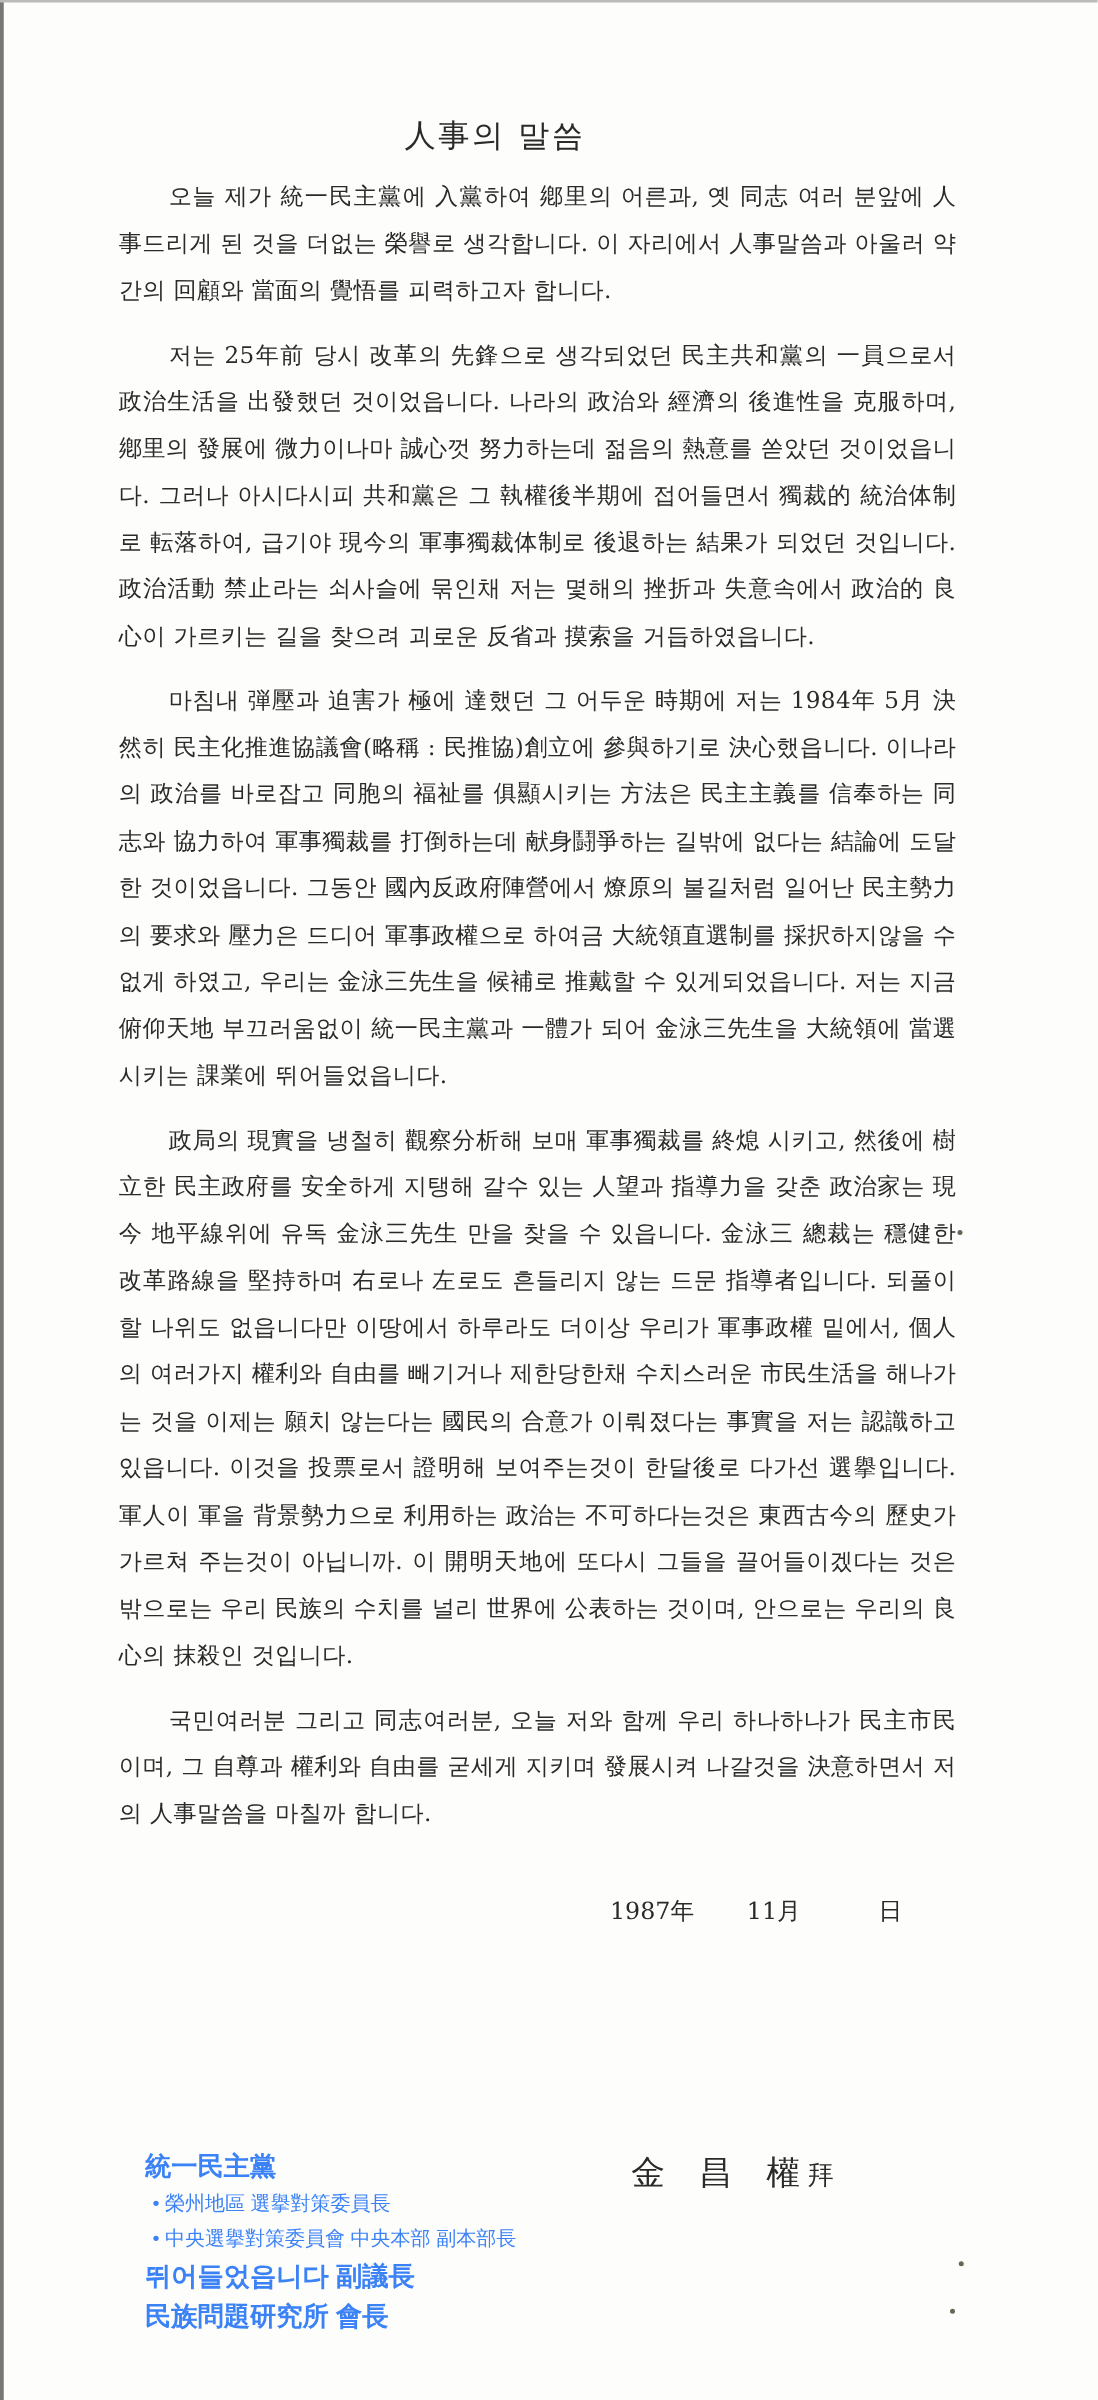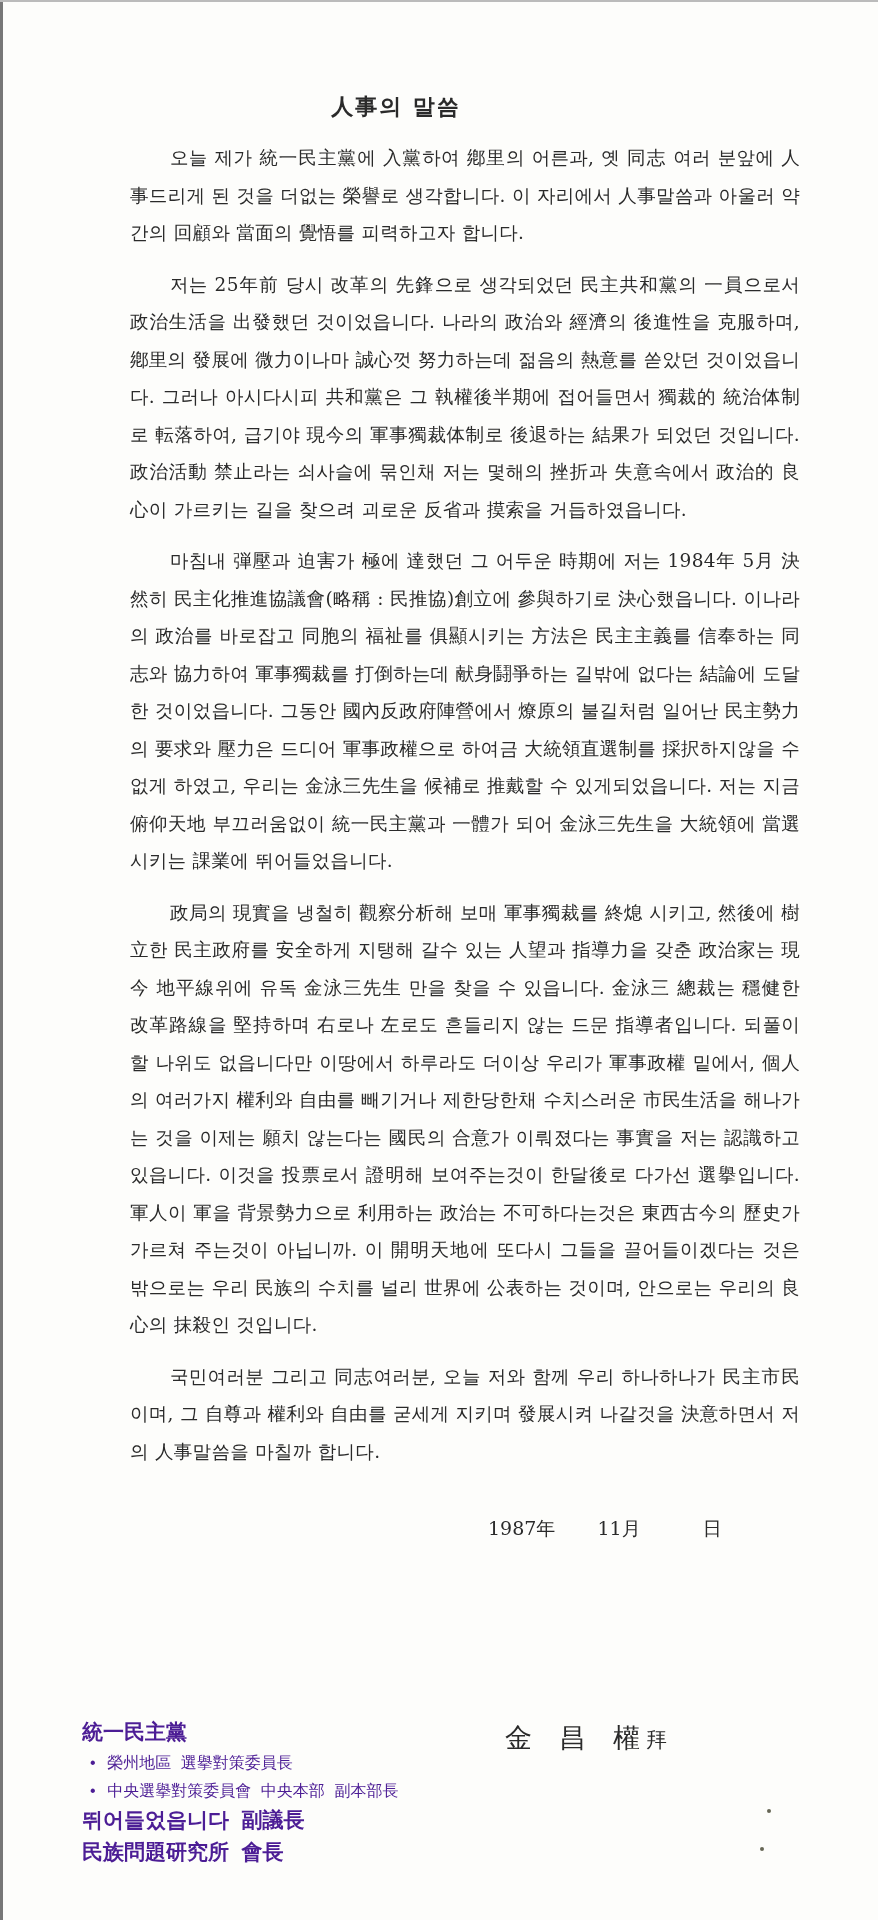--- a/index.html
+++ b/index.html
@@ -9,7 +9,7 @@
   }
   .edge-left { position:absolute; left:0; top:0; width:3px; height:1920px; background:#777; }
   .edge-top { position:absolute; left:0; top:0; width:878px; height:2px; background:#bbb; }
-  .title { position:absolute; top:92px; left:0; width:792px; text-align:center; font-size:22px; letter-spacing:2px;font-weight:bold; }
+  .title { position:absolute; top:92px; left:0; width:792px; text-align:center; font-size:25px; letter-spacing:2px; }
   .body-text { position:absolute; left:95px; width:670px; font-size:18.5px; line-height:37.5px; text-align:justify; letter-spacing:0.3px;margin-left:35px; }
   .para { margin:0 0 14px 0; text-indent:40px; }
   .date { position:absolute; top:1516px; left:488px; font-size:19px; word-spacing:0; }

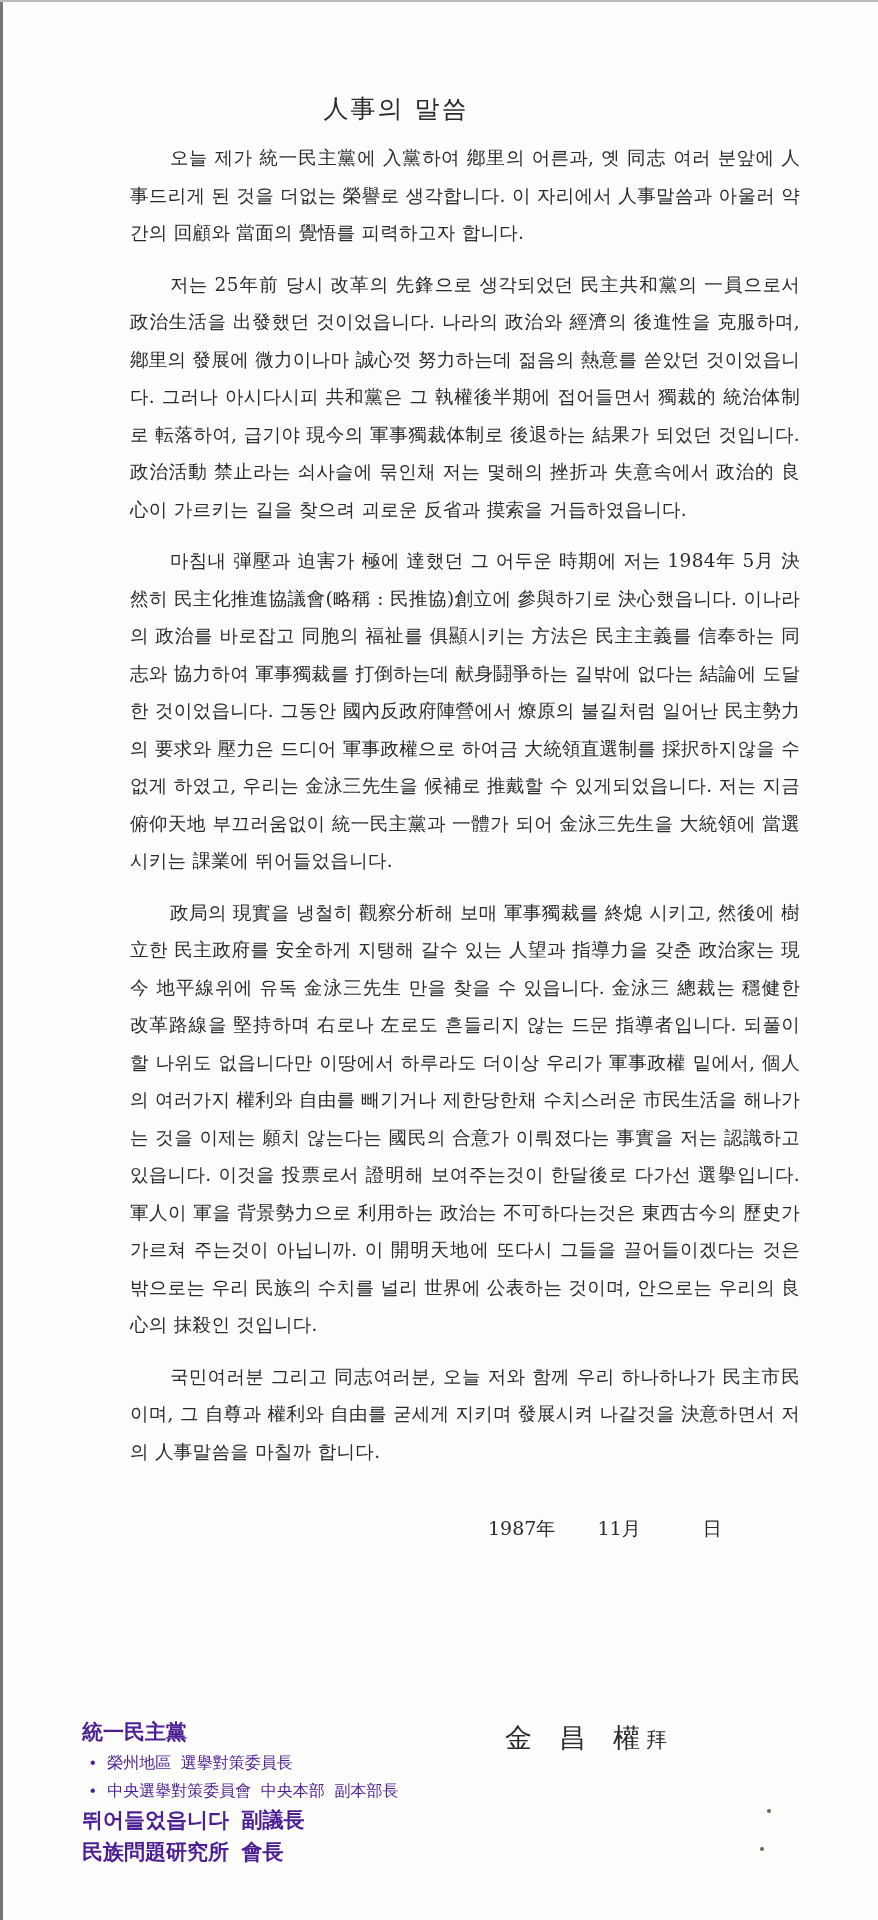--- a/index.html
+++ b/index.html
@@ -10,7 +10,7 @@
   .edge-left { position:absolute; left:0; top:0; width:3px; height:1920px; background:#777; }
   .edge-top { position:absolute; left:0; top:0; width:878px; height:2px; background:#bbb; }
   .title { position:absolute; top:92px; left:0; width:792px; text-align:center; font-size:25px; letter-spacing:2px; }
-  .body-text { position:absolute; left:95px; width:670px; font-size:18.5px; line-height:37.5px; text-align:justify; letter-spacing:0.3px;margin-left:35px; }
+  .body-text { position:absolute; left:95px; width:670px; font-size:18.5px; line-height:37.5px; text-align:justify; letter-spacing:0.3px; }
   .para { margin:0 0 14px 0; text-indent:40px; }
   .date { position:absolute; top:1516px; left:488px; font-size:19px; word-spacing:0; }
   .date span { display:inline-block; }

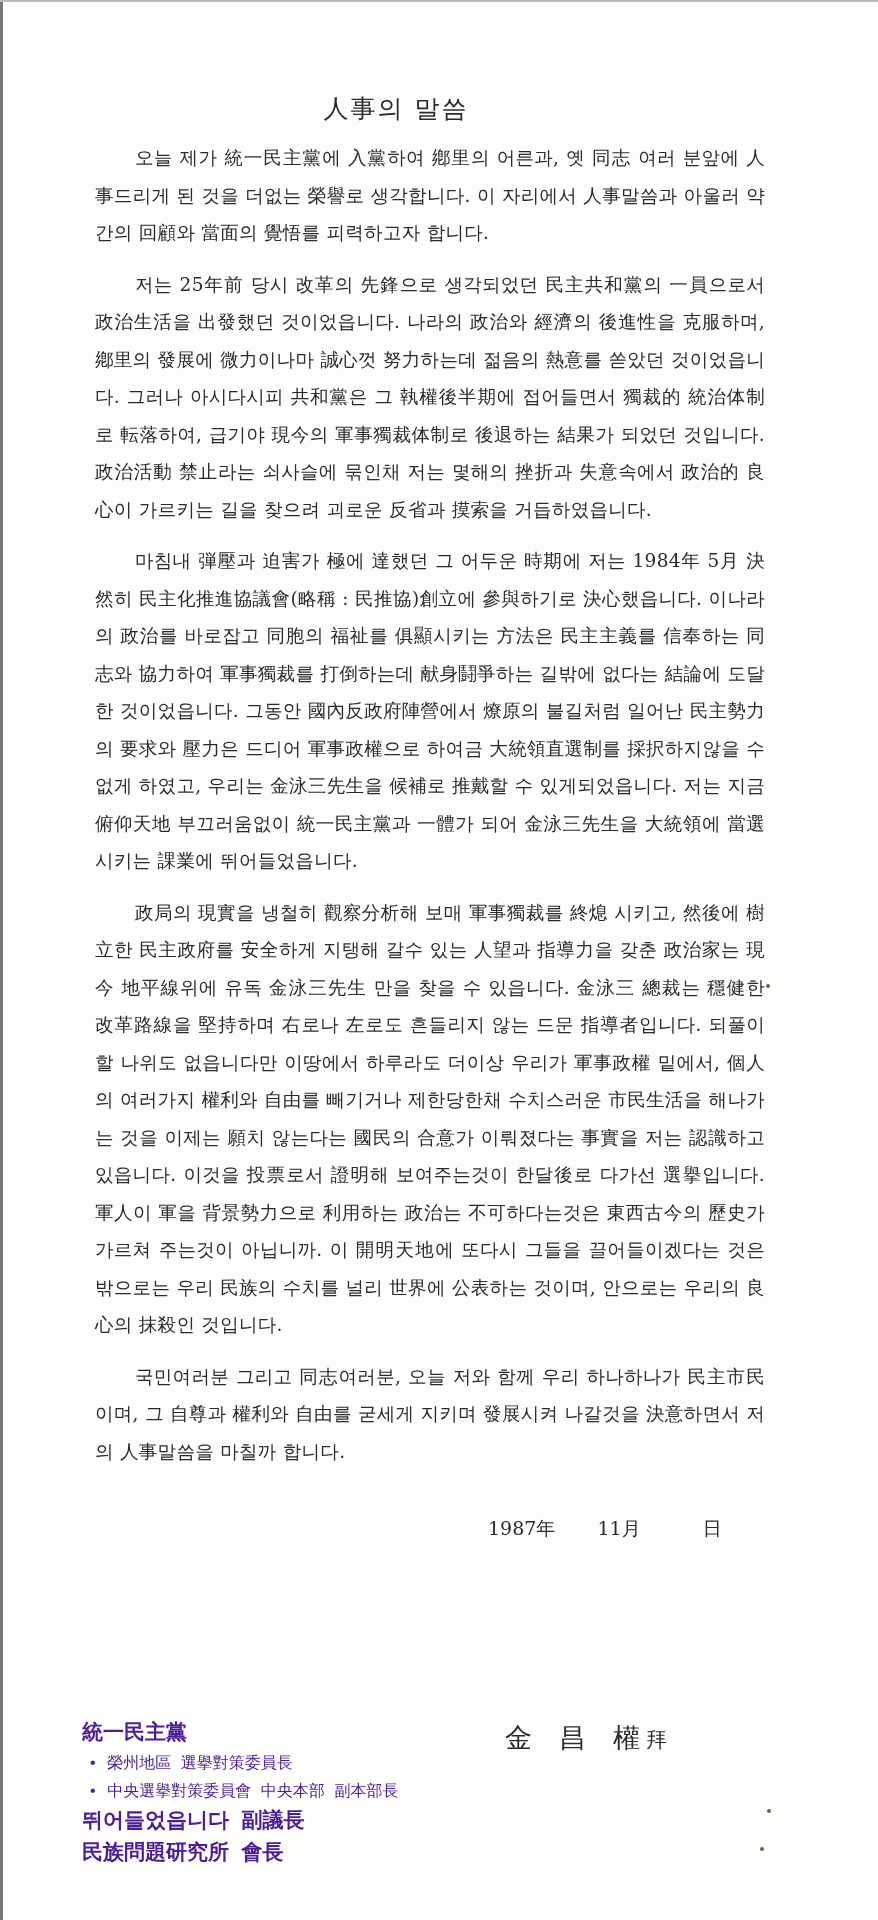--- a/index.html
+++ b/index.html
@@ -16,7 +16,7 @@
   .date span { display:inline-block; }
   .signature { position:absolute; top:1720px; left:505px; font-size:27px; }
   .signature .bow { font-size:21px; margin-left:6px; }
-  .affil { position:absolute; left:82px; top:1718px; font-family:Liberation Mono, monospace; color:#4c1d95; }
+  .affil { position:absolute; left:116px; top:1718px; font-family:Liberation Sans, sans-serif; color:#3b82f6; }
   .org { font-weight:bold; font-size:21px; line-height:32px; }
   .sub { font-size:16px; line-height:28px; padding-left:6px; }
   .sub::before { content:"• "; }

